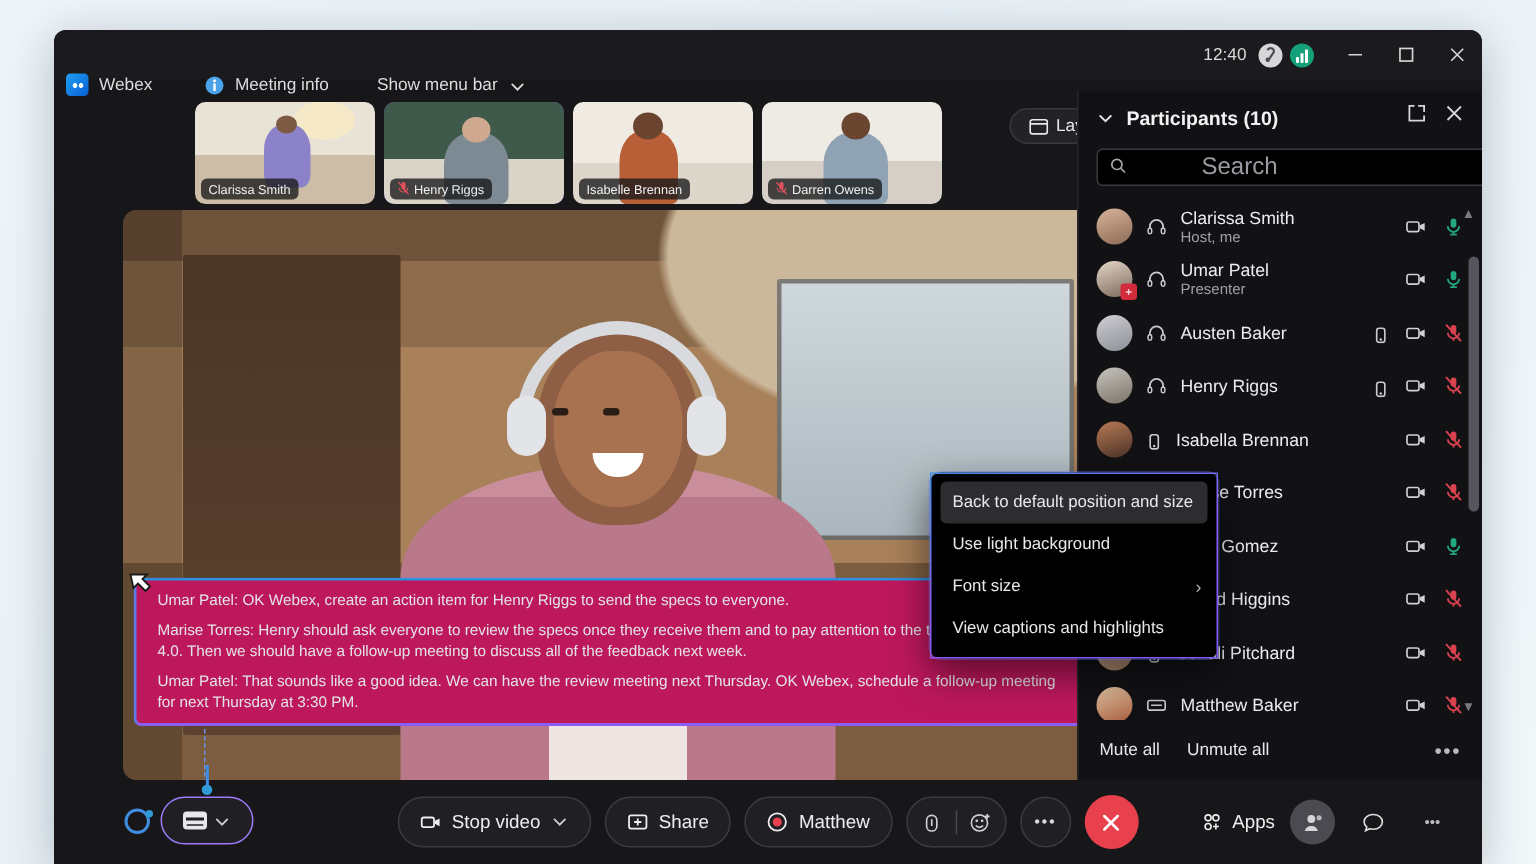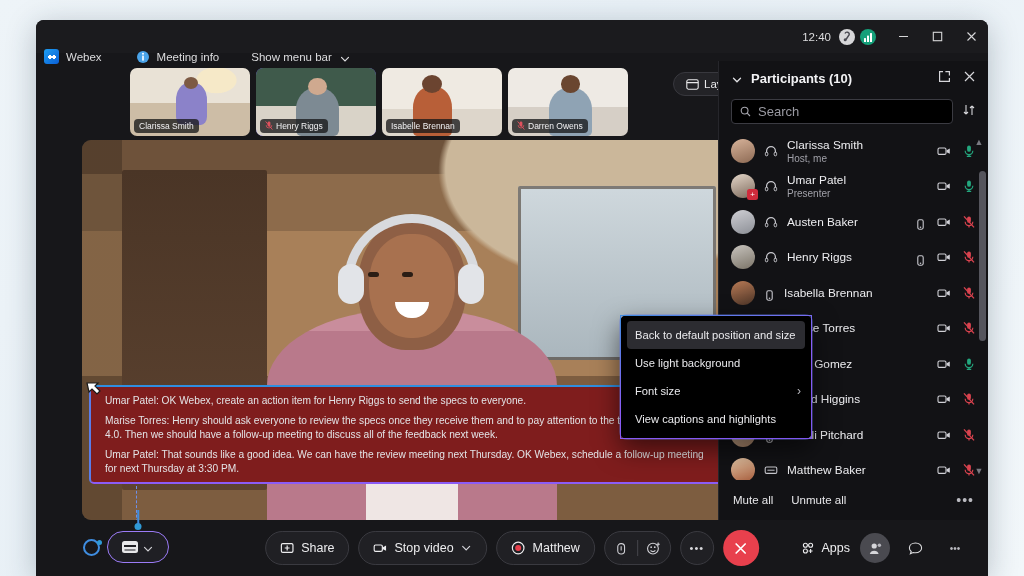--- a/index.html
+++ b/index.html
@@ -297,7 +297,7 @@
   }
   #pp-search input{
     flex:1; background:transparent; border:none; outline:none;
-    color:#e5e5e8; font-size:13px; font-family:"Liberation Sans", sans-serif;
+    color:#e5e5e8; font-size:16px; font-family:"Liberation Sans", sans-serif;margin-left:43px;
   }
   #pp-search input::placeholder{ color:#9a9aa2;}
   #pp-list{ position:absolute; left:0; right:0; top:72px; bottom:40px; overflow:hidden;}

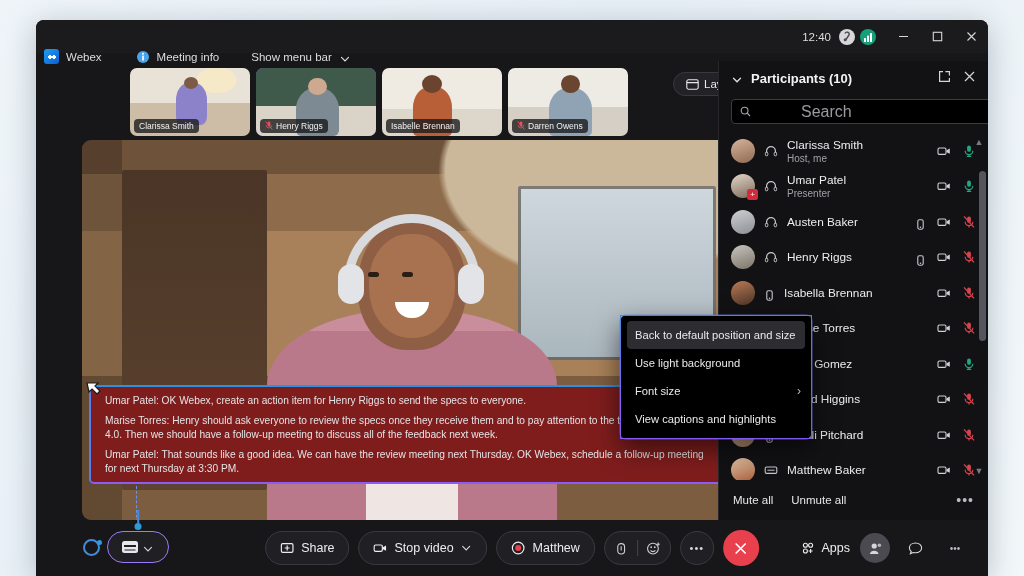--- a/index.html
+++ b/index.html
@@ -168,7 +168,7 @@
   
   #captions-panel{
     position:absolute; left:53px; top:365px; width:643px; height:99px;
-    background:#7f1d1d;
+    background:#be185d;
     border:2px solid #2f8fe0;
     border-bottom-color:#8b5cf6; border-left-color:#5a7ce8; border-right-color:#7a63ef;
     border-radius:5px;

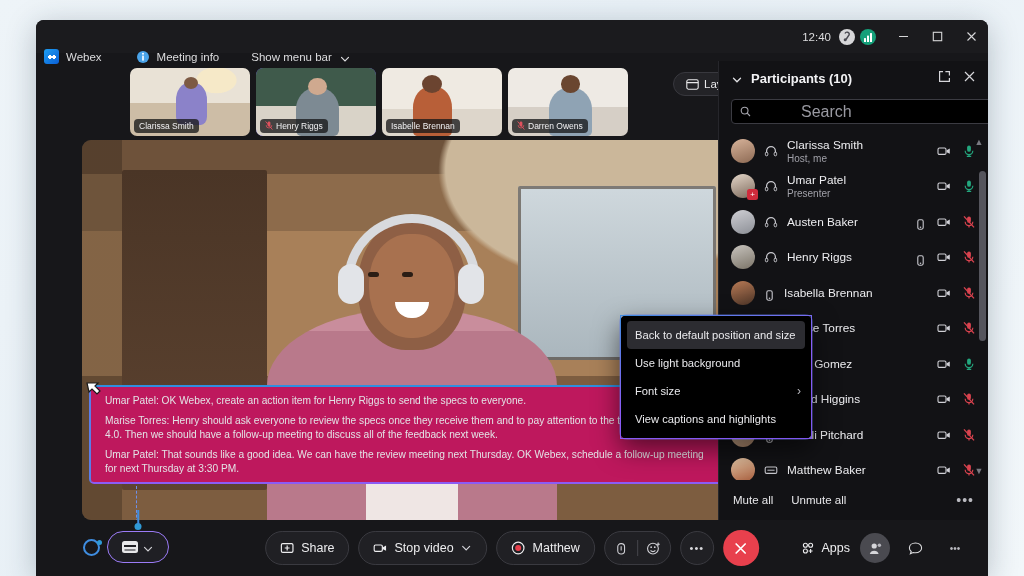--- a/index.html
+++ b/index.html
@@ -901,16 +901,6 @@
       <div class="tb-btn">
         <span class="ic">
           <svg viewBox="0 0 14 14">
-              <rect x="1.2" y="2.6" width="11.6" height="8.8" rx="1.4" stroke="#ededef" stroke-width="1.2" fill="none"></rect>
-              <path d="M7 4.6 V9.4 M4.6 7 H9.4" stroke="#ededef" stroke-width="1.2"></path>
-            </svg>
-        </span>
-        <span>Share</span>
-      </div>
-
-      <div class="tb-btn">
-        <span class="ic">
-          <svg viewBox="0 0 14 14">
               <rect x="1" y="4" width="8.2" height="6.4" rx="1.4" stroke="#ededef" stroke-width="1.2" fill="none"></rect>
               <path d="M9.8 6.2 L12.9 4.6 V9.8 L9.8 8.2 Z" fill="#ededef"></path>
             </svg>
@@ -921,6 +911,16 @@
               <path d="M2.5 4.3 L6 7.8 L9.5 4.3" stroke="#cfcfd4" stroke-width="1.2" fill="none" stroke-linecap="round"></path>
             </svg>
         </span>
+      </div>
+
+      <div class="tb-btn">
+        <span class="ic">
+          <svg viewBox="0 0 14 14">
+              <rect x="1.2" y="2.6" width="11.6" height="8.8" rx="1.4" stroke="#ededef" stroke-width="1.2" fill="none"></rect>
+              <path d="M7 4.6 V9.4 M4.6 7 H9.4" stroke="#ededef" stroke-width="1.2"></path>
+            </svg>
+        </span>
+        <span>Share</span>
       </div>
 
       <div class="tb-btn">

